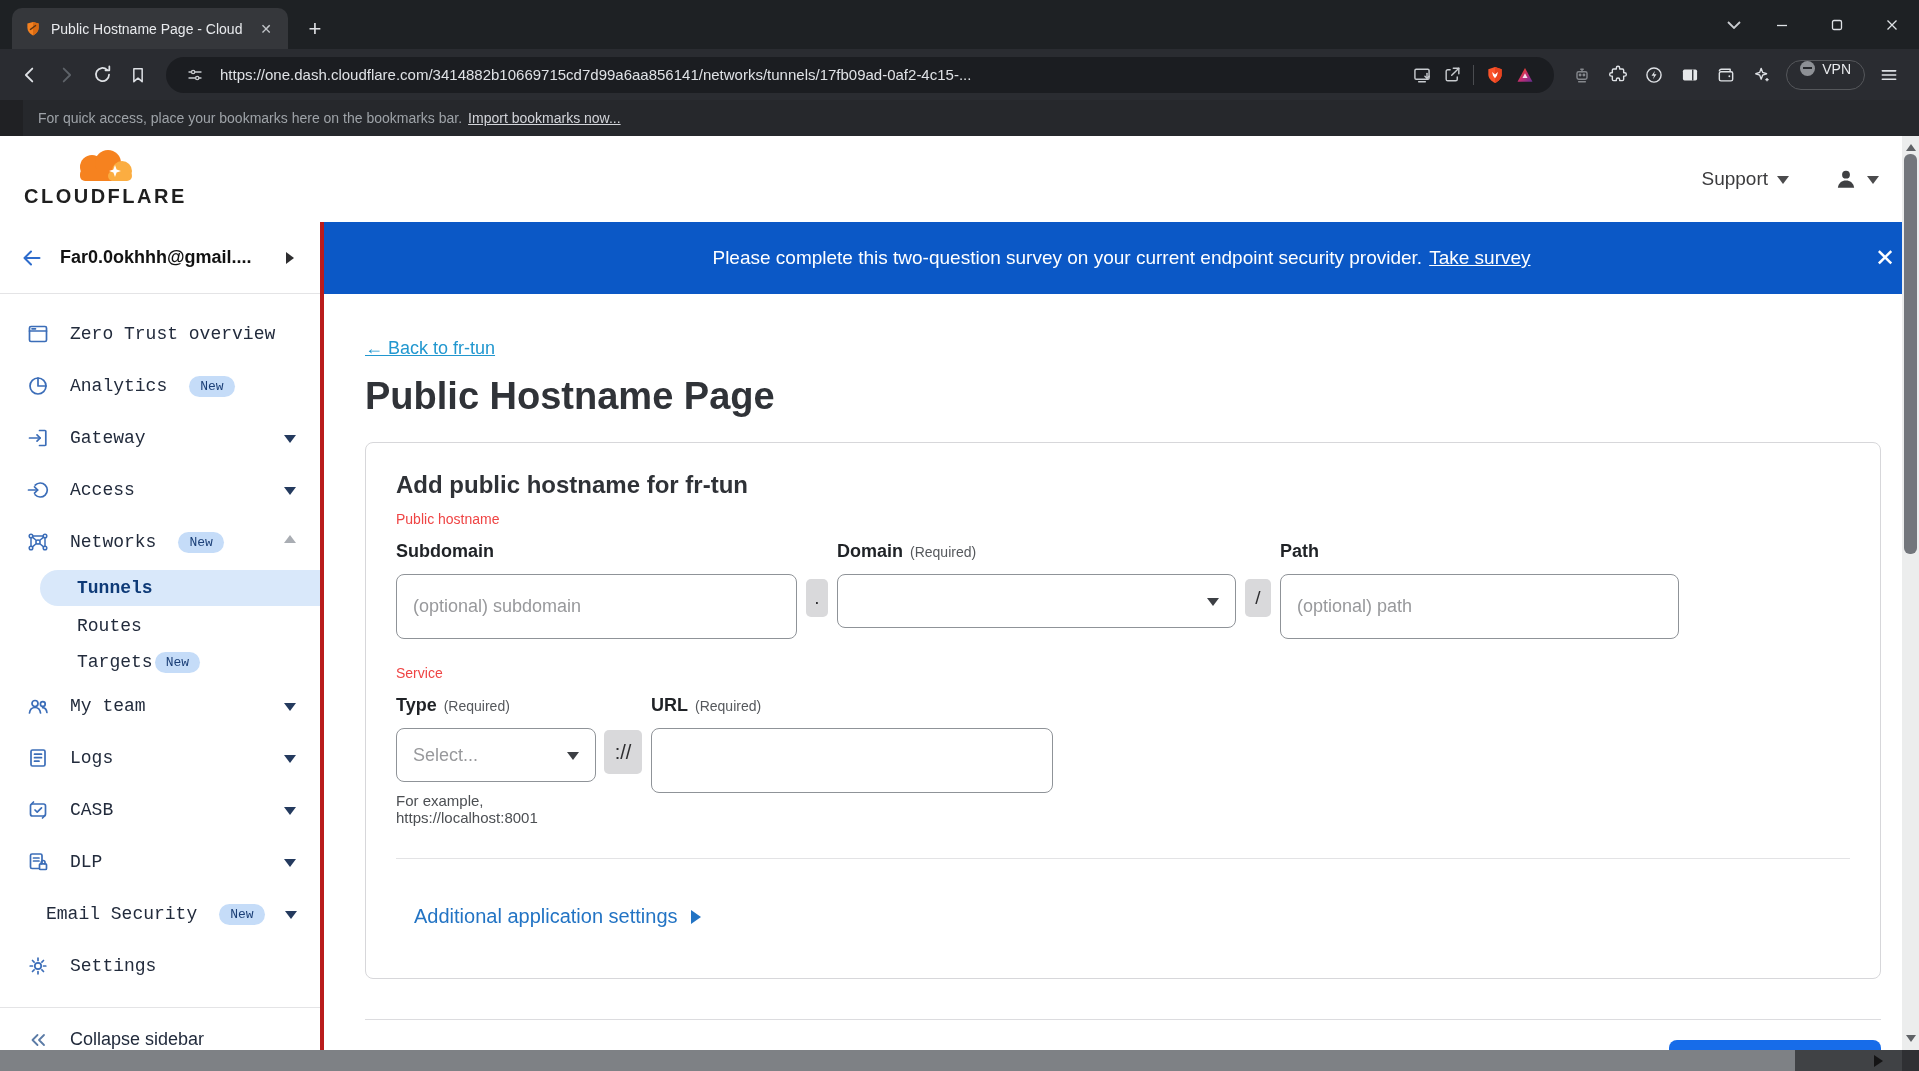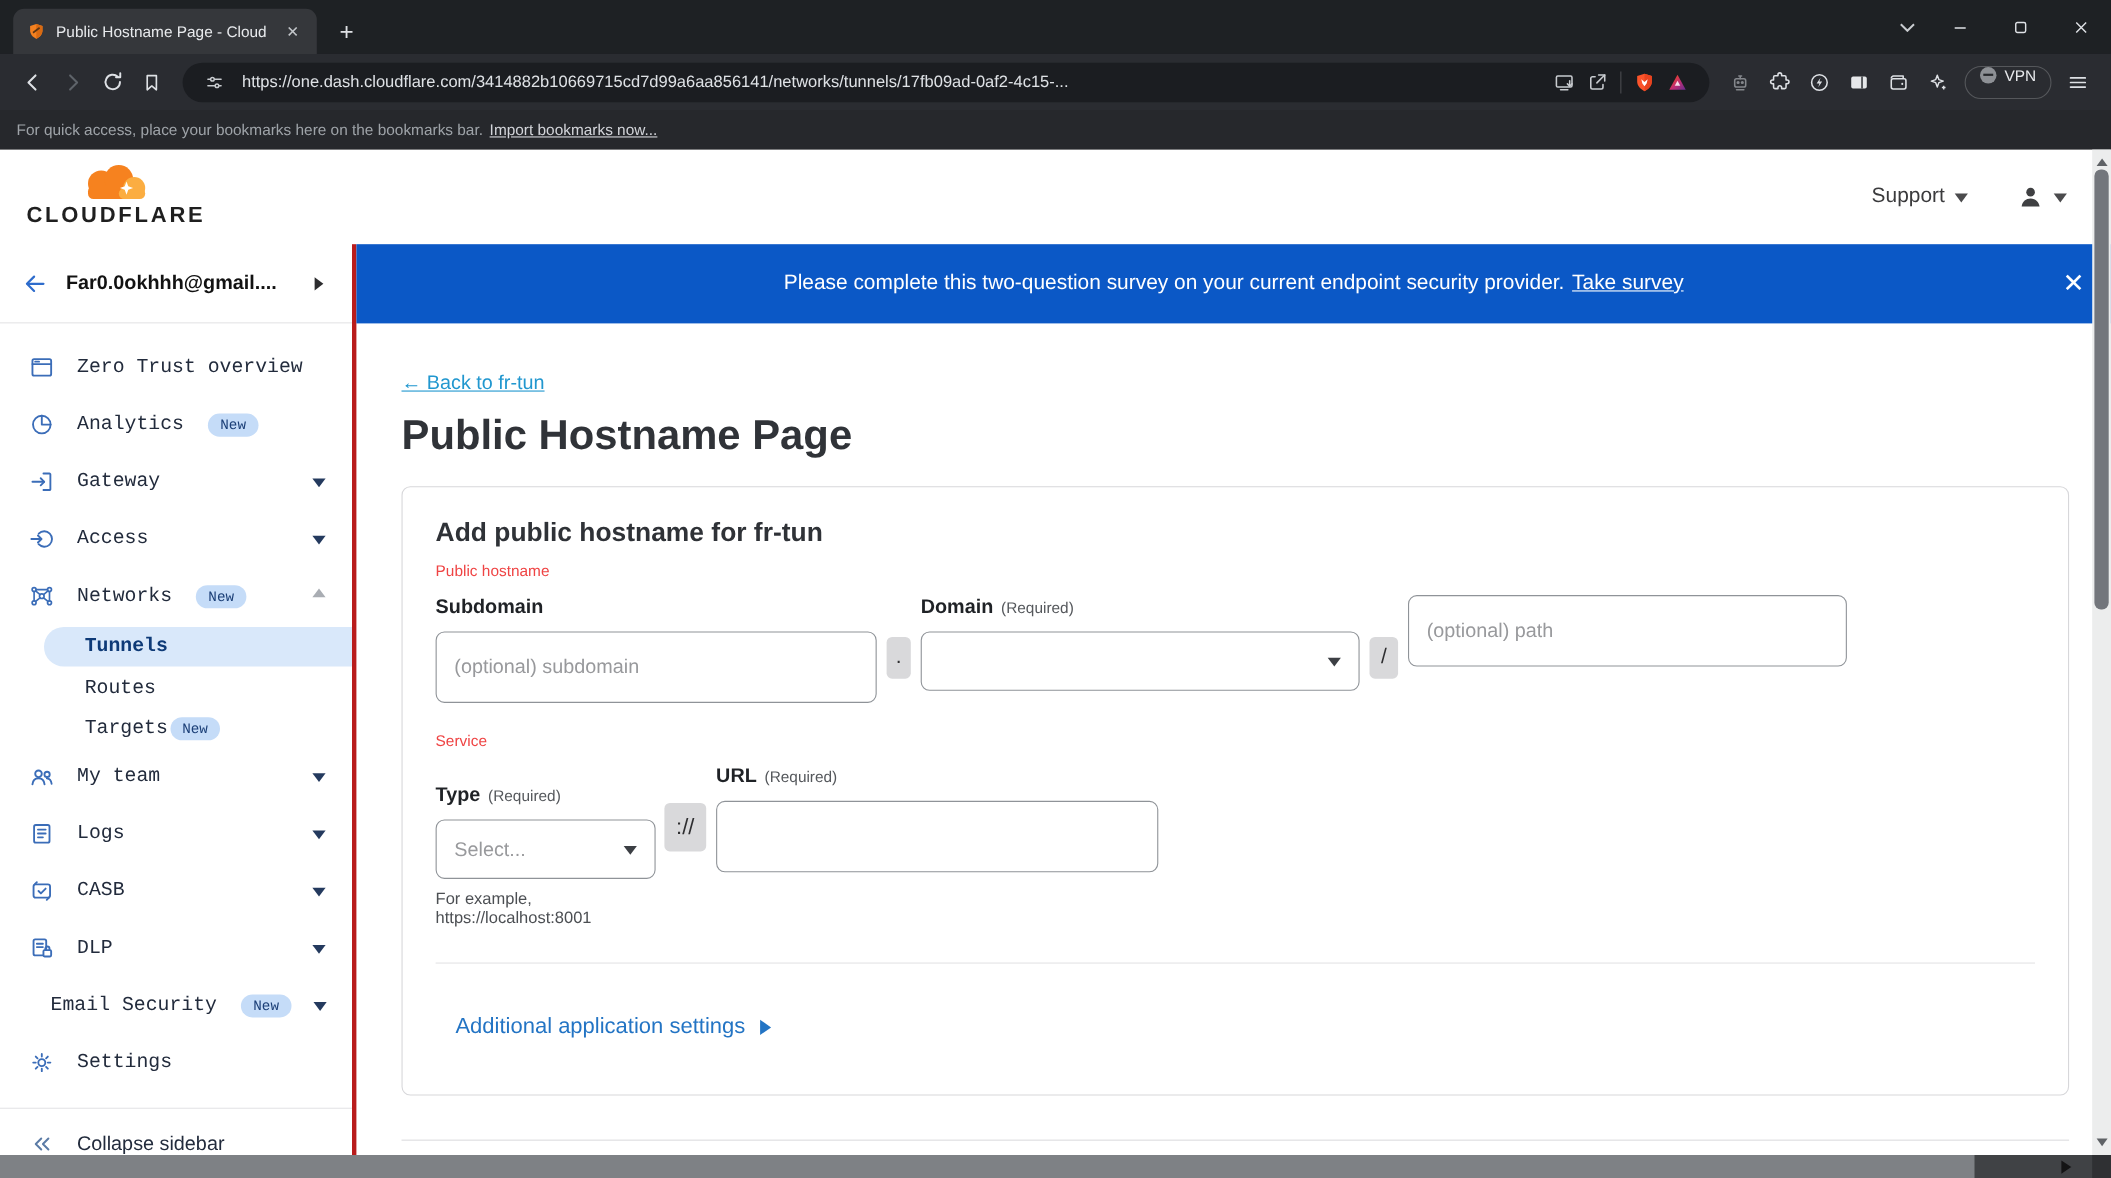--- a/index.html
+++ b/index.html
@@ -27,7 +27,7 @@
   .vpn-dot { width:15px; height:15px; border-radius:50%; background:#8d9095; position:relative; }
   .vpn-dot::after { content:""; position:absolute; left:3px; right:3px; top:6.5px; height:2px; background:#26282c; }
 
-  .bookmarksbar { height:36px; background:#26282c; display:flex; align-items:center; padding-left:15px; font-size:14px; color:#9ea3a8; gap:6px; }
+  .bookmarksbar { height:36px; background:#26282c; display:flex; align-items:center; padding-left:15px; font-size:14px; color:#9ea3a8; gap:6px;margin-left:23px; }
   .bm-link { color:#d3d5da; text-decoration:underline; }
 
   

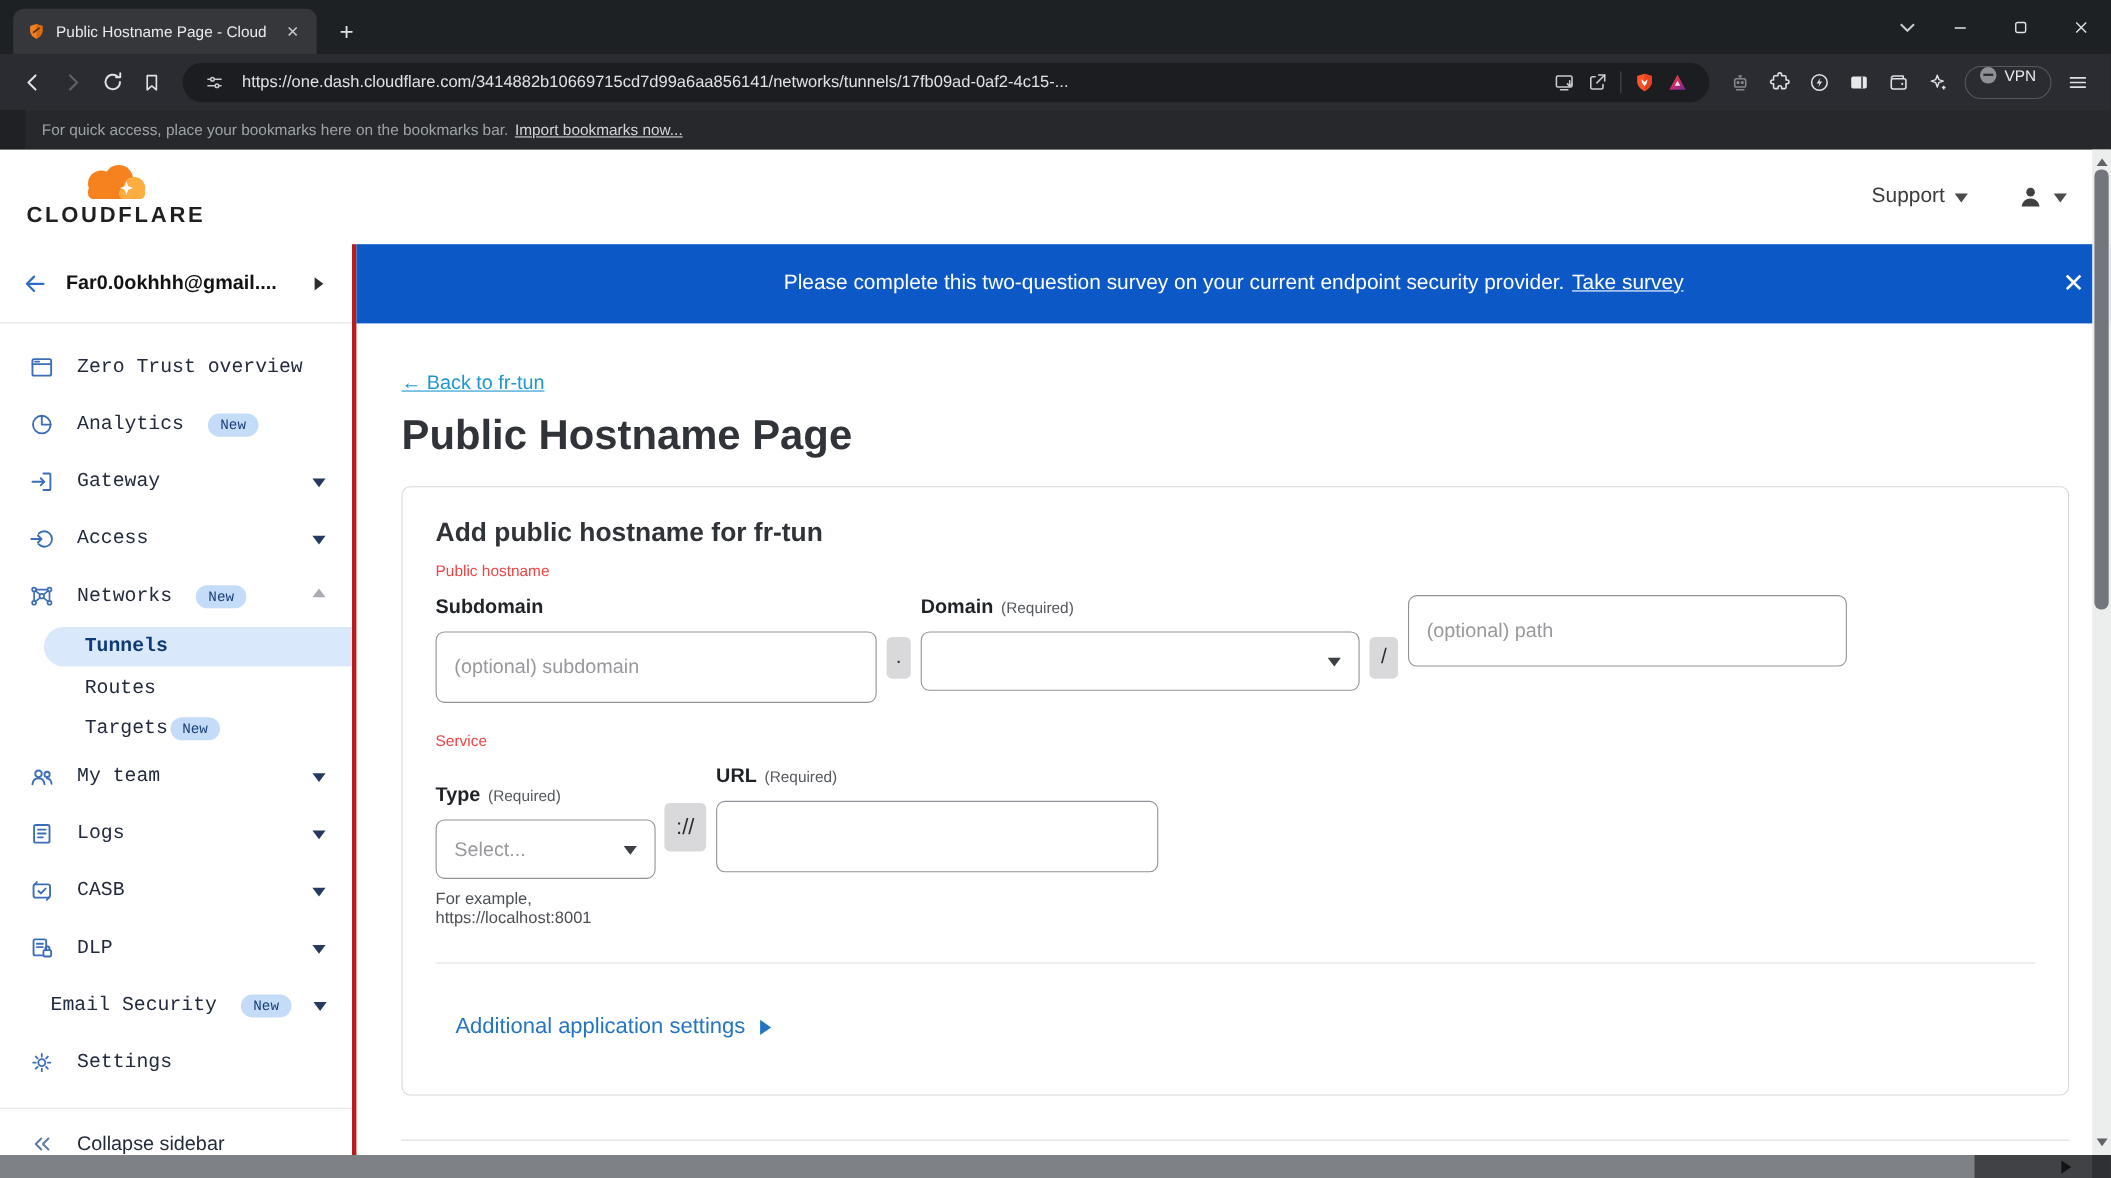--- a/index.html
+++ b/index.html
@@ -469,6 +469,9 @@
               </div>
               <div class="sep slash">/</div>
               <div class="field w-path">
+                <span class="flabel">
+                    <span>Path</span>
+                  </span>
                 <input class="tinput" type="text" placeholder="(optional) path" style="">
               </div>
             </div>

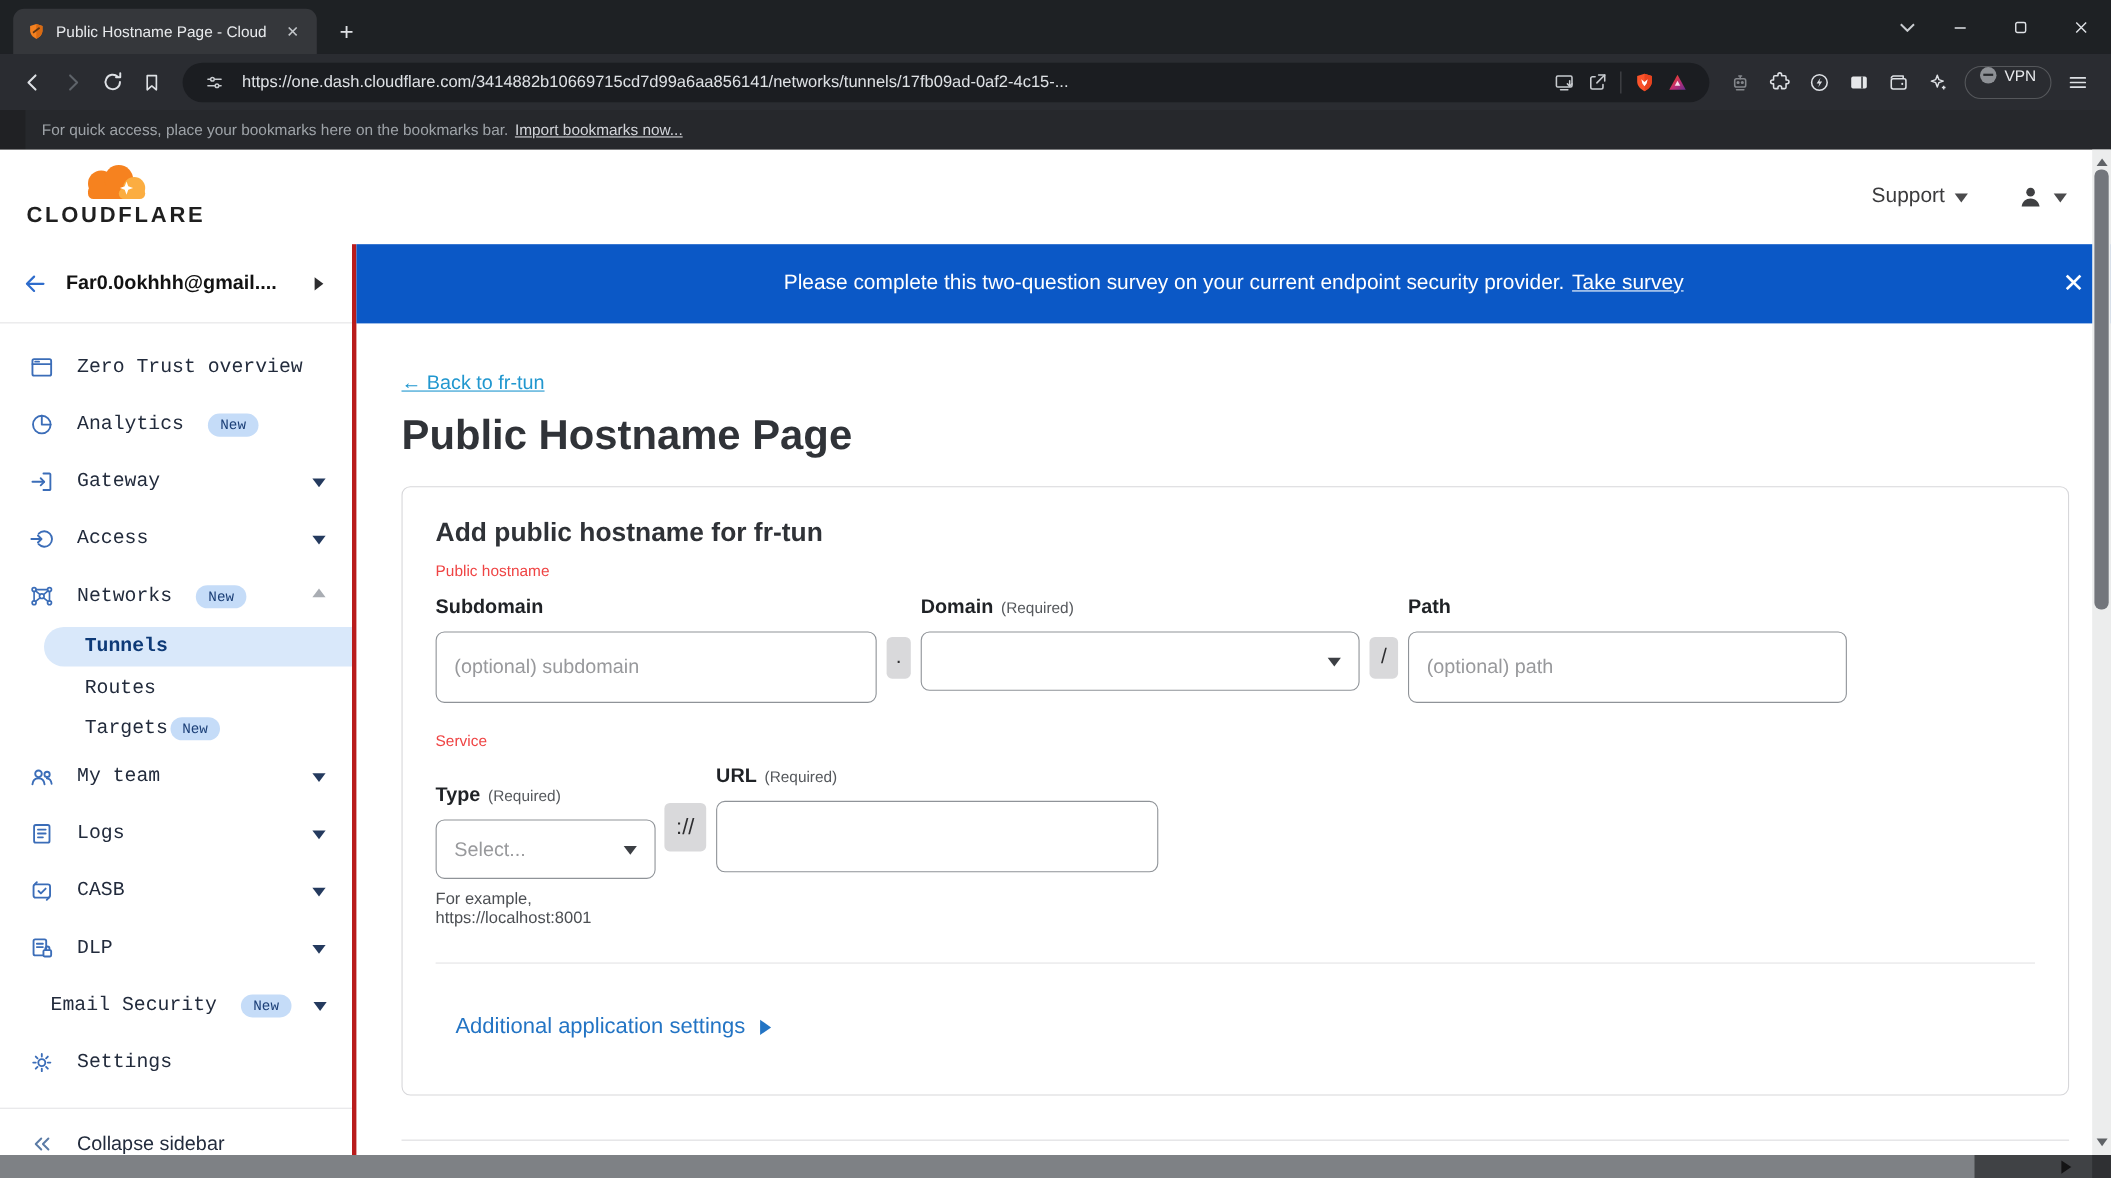--- a/index.html
+++ b/index.html
@@ -82,7 +82,7 @@
   .sep.slash { width:26px; height:38px; margin:38px 9px 0; }
   .sep.scheme { width:38px; height:44px; margin:35px 9px 0 8px; font-size:20px; }
   .w-sub { width:401px; } .w-dom { width:399px; } .w-path { width:399px; }
-  .w-type { width:200px;margin-top:17px; } .w-url { width:402px; }
+  .w-type { width:200px; } .w-url { width:402px; }
   .helper { font-size:15px; color:#4c4f53; margin-top:10px; }
   .card-divider { border:none; border-top:1px solid #e3e3e5; margin-top:32px; }
   .additional { margin:46px 0 0 18px; display:flex; align-items:center; gap:11px; font-size:20px; color:#2374c4; font-weight:500; }

